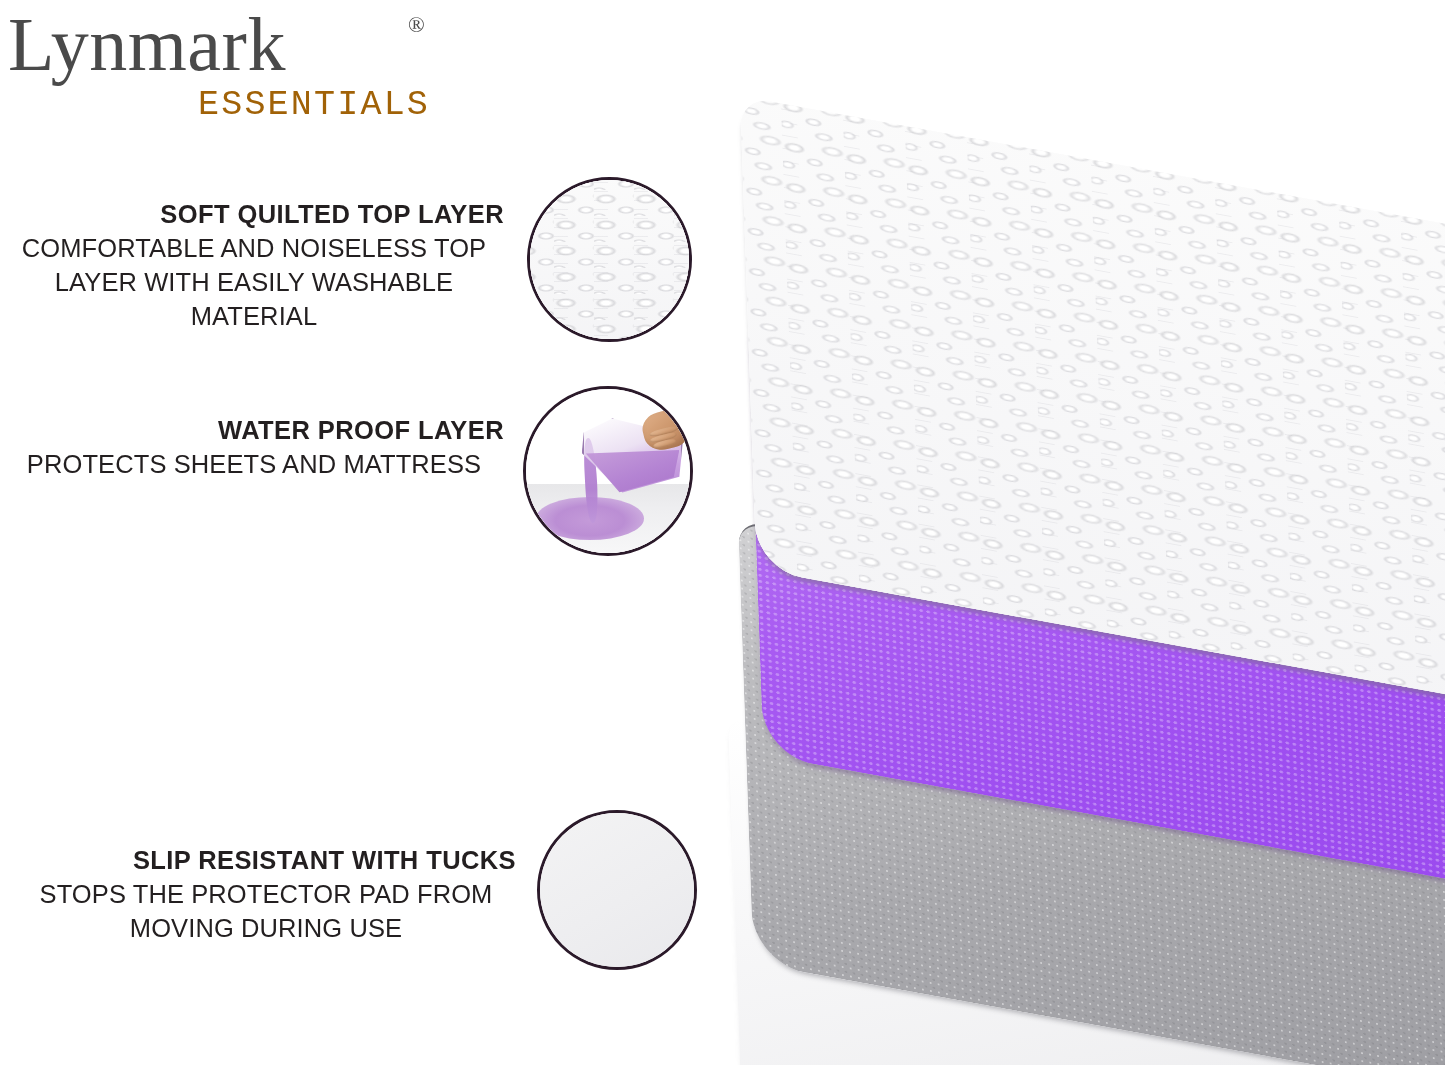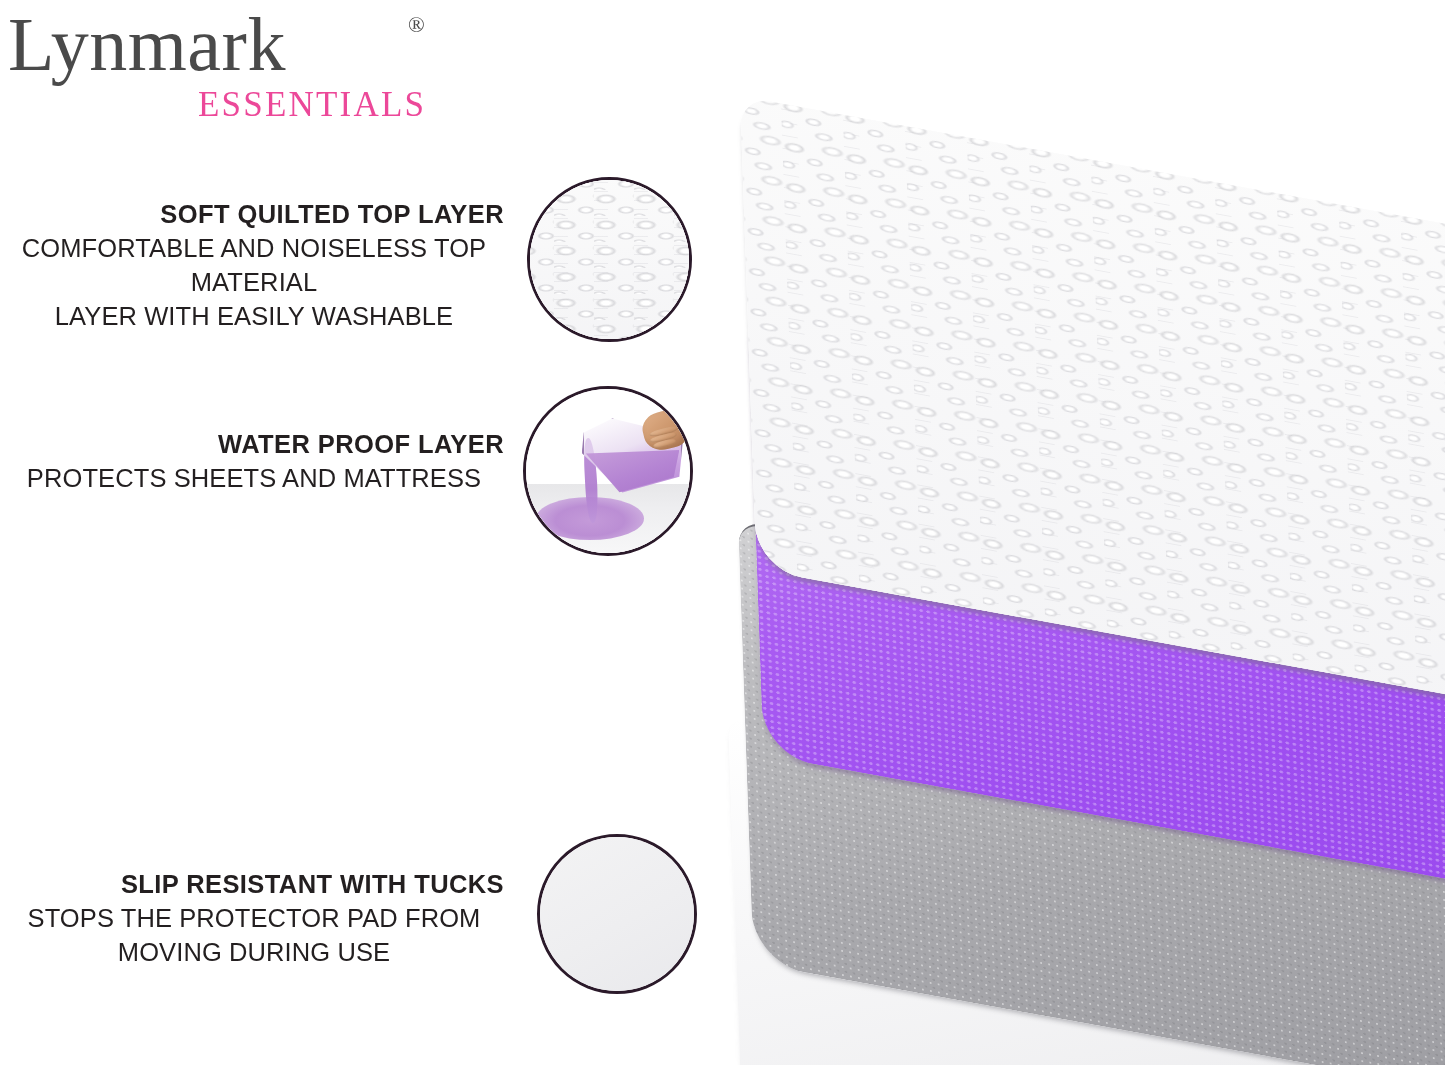--- a/index.html
+++ b/index.html
@@ -51,11 +51,11 @@
     position: absolute;
     left: 190px;
     top: 82px;
-    font-family: Liberation Serif, serif;
+    font-family: Liberation Mono, monospace;
     font-size: 35px;
     line-height: 38px;
     letter-spacing: 2.2px;
-    color: #ec4899;
+    color: #a16207;
     white-space: nowrap;
   }
 

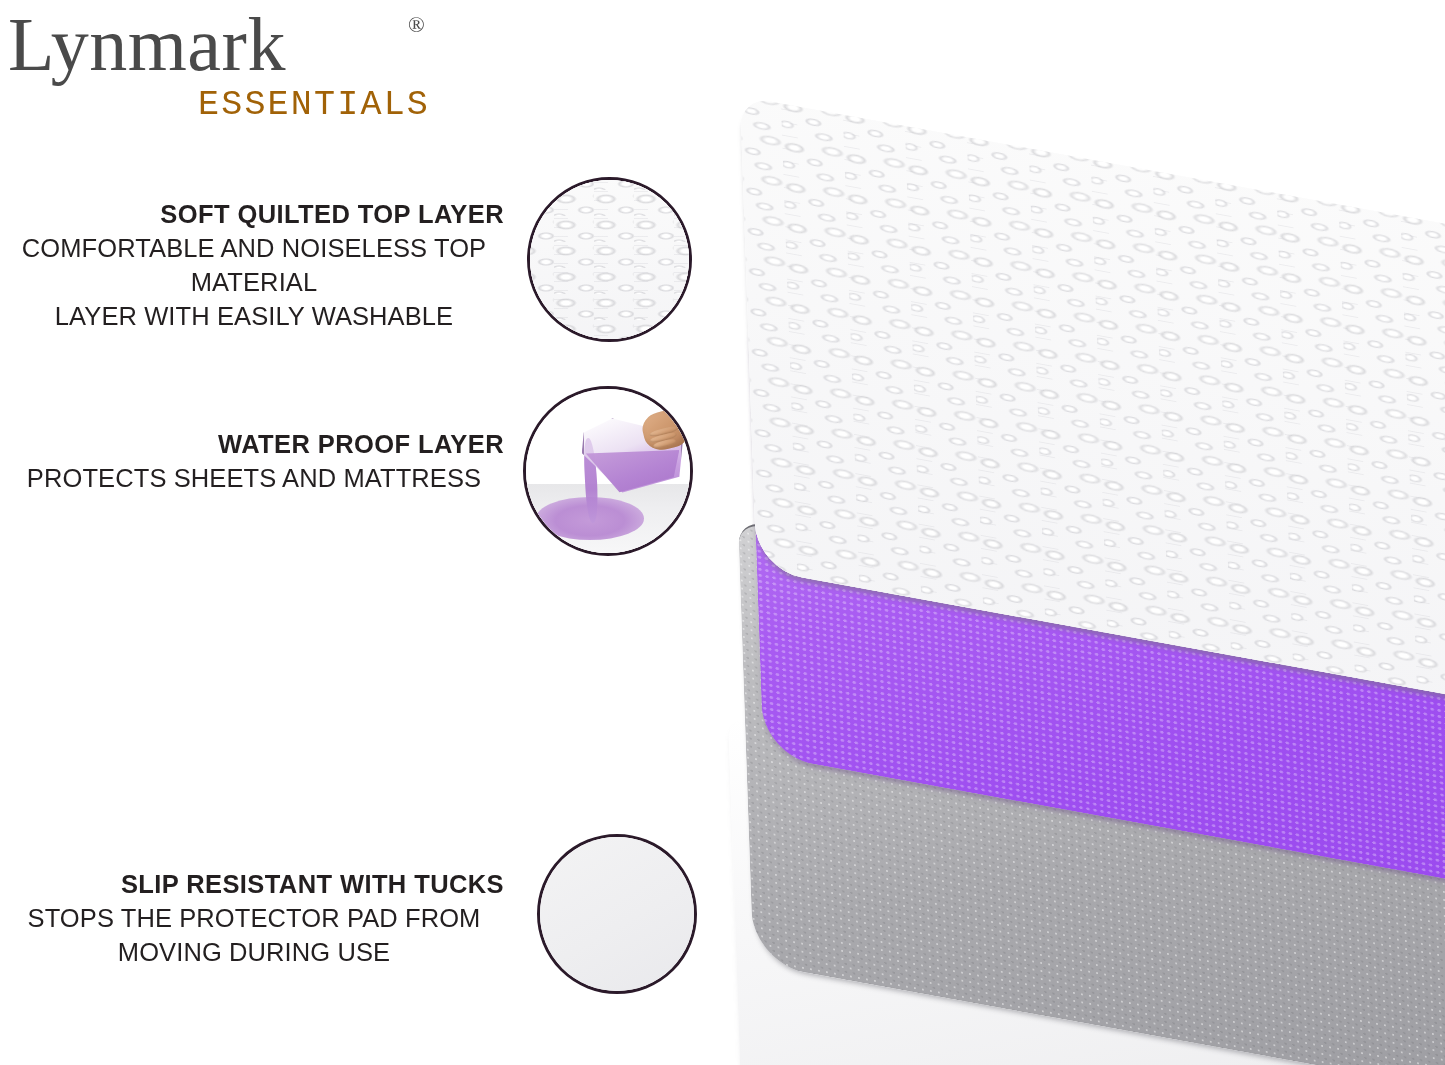--- a/index.html
+++ b/index.html
@@ -313,8 +313,8 @@
       <div class="feature-title">SOFT QUILTED TOP LAYER</div>
       <div class="feature-body">
         <div>COMFORTABLE AND NOISELESS TOP</div>
+        <div>LAYER WITH EASILY WASHABLE</div>
         <div>MATERIAL</div>
-        <div>LAYER WITH EASILY WASHABLE</div>
       </div>
     </div>
     <div class="circle" style="left:527px;top:-15px;width:165px;height:165px;">

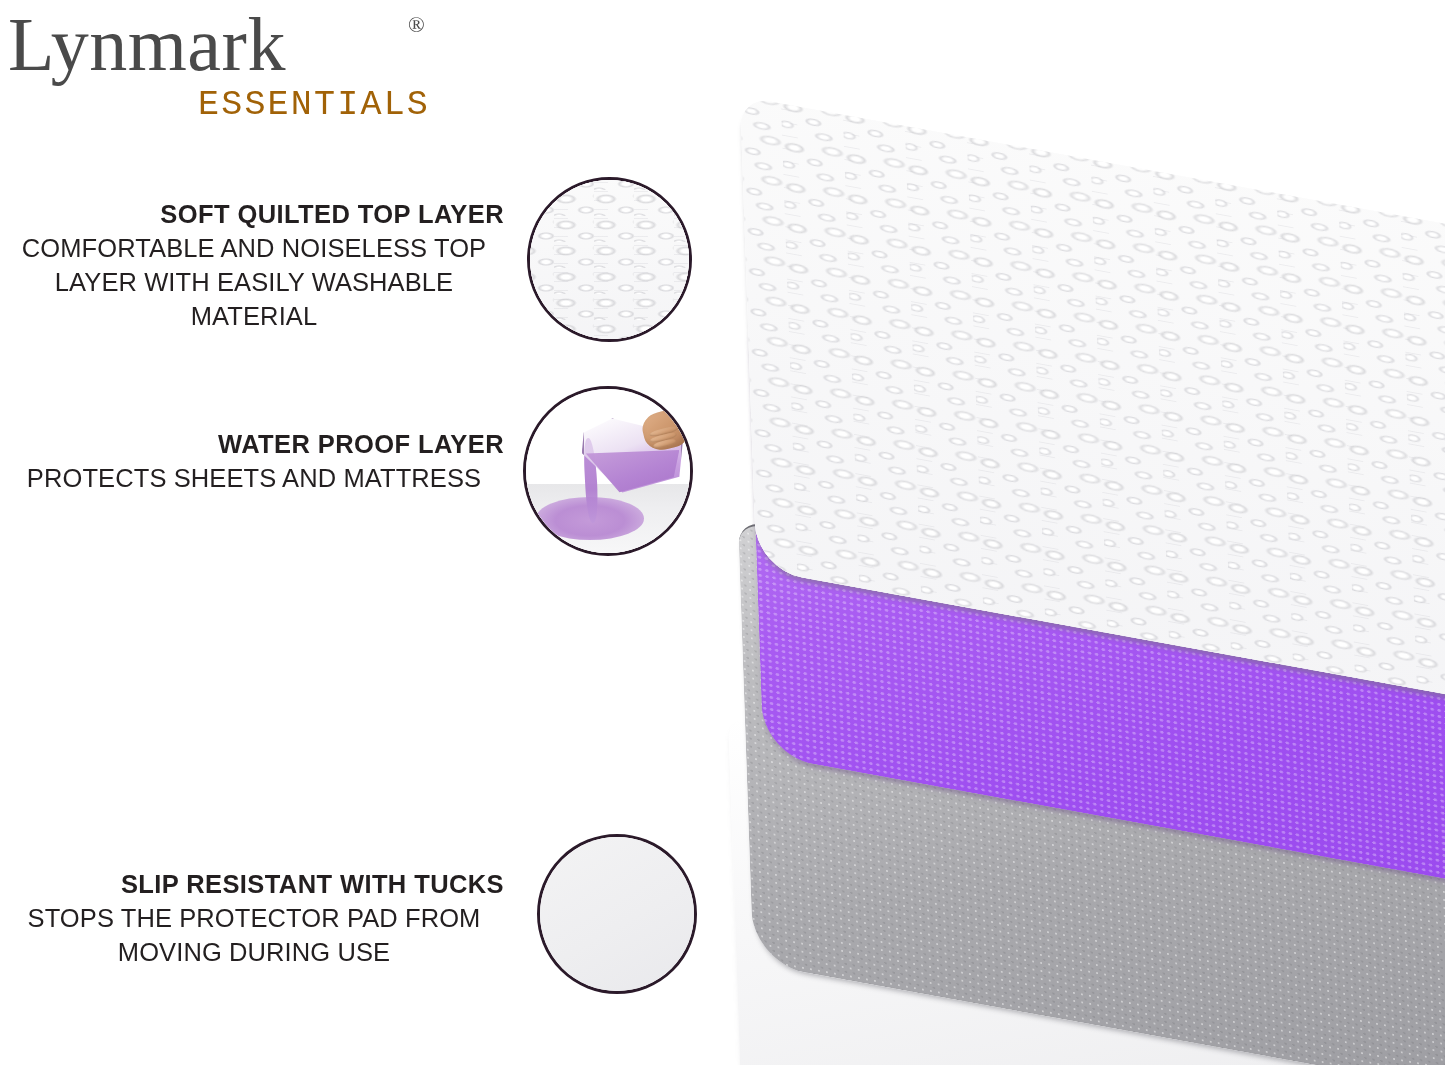--- a/index.html
+++ b/index.html
@@ -323,7 +323,7 @@
   </div>
 
   <div class="feature" style="top:408px;height:170px;">
-    <div class="feature-text" style="top:19px;">
+    <div class="feature-text" style="top:5px;">
       <div class="feature-title">WATER PROOF LAYER</div>
       <div class="feature-body">
         <div>PROTECTS SHEETS AND MATTRESS</div>

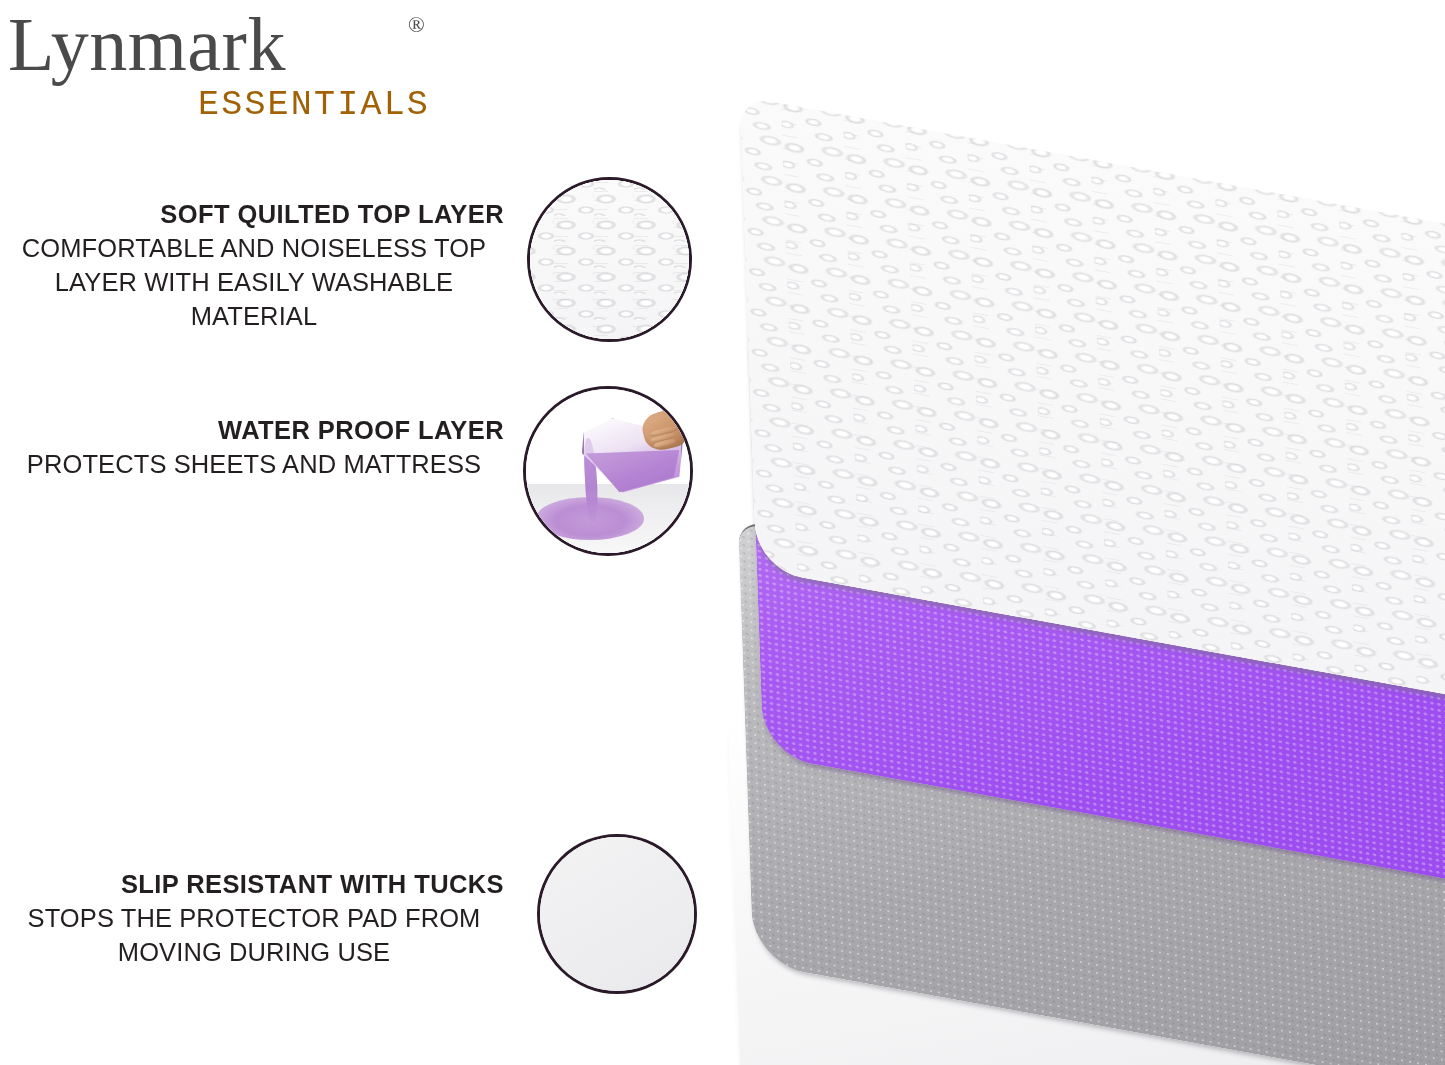--- a/index.html
+++ b/index.html
@@ -348,7 +348,7 @@
   </div>
 
 
-  <div class="feature" style="top:862px;height:170px;">
+  <div class="feature" style="top:838px;height:170px;padding-left:12px;">
     <div class="feature-text" style="top:5px;">
       <div class="feature-title">SLIP RESISTANT WITH TUCKS</div>
       <div class="feature-body">

